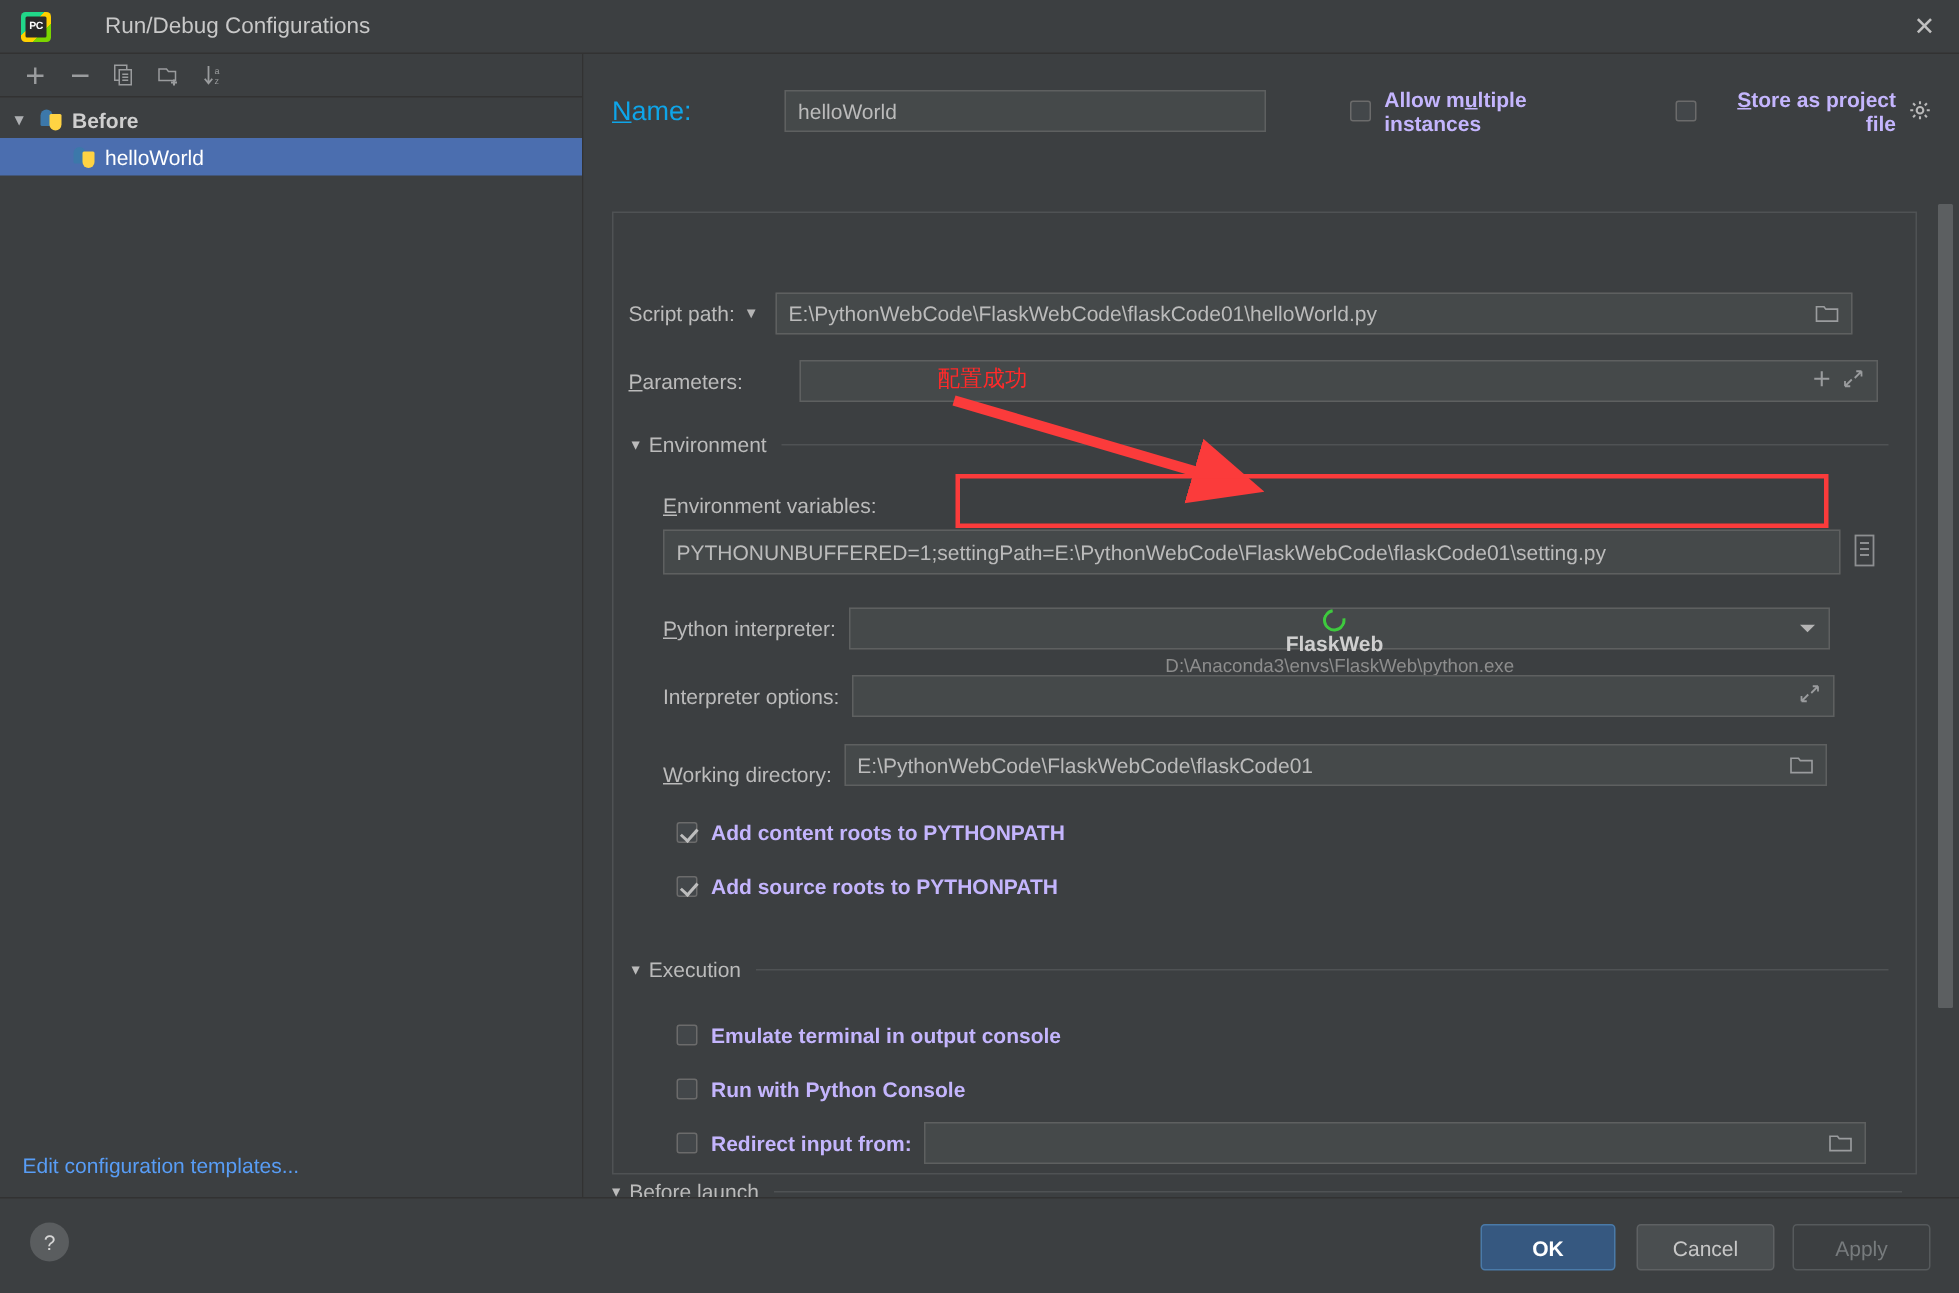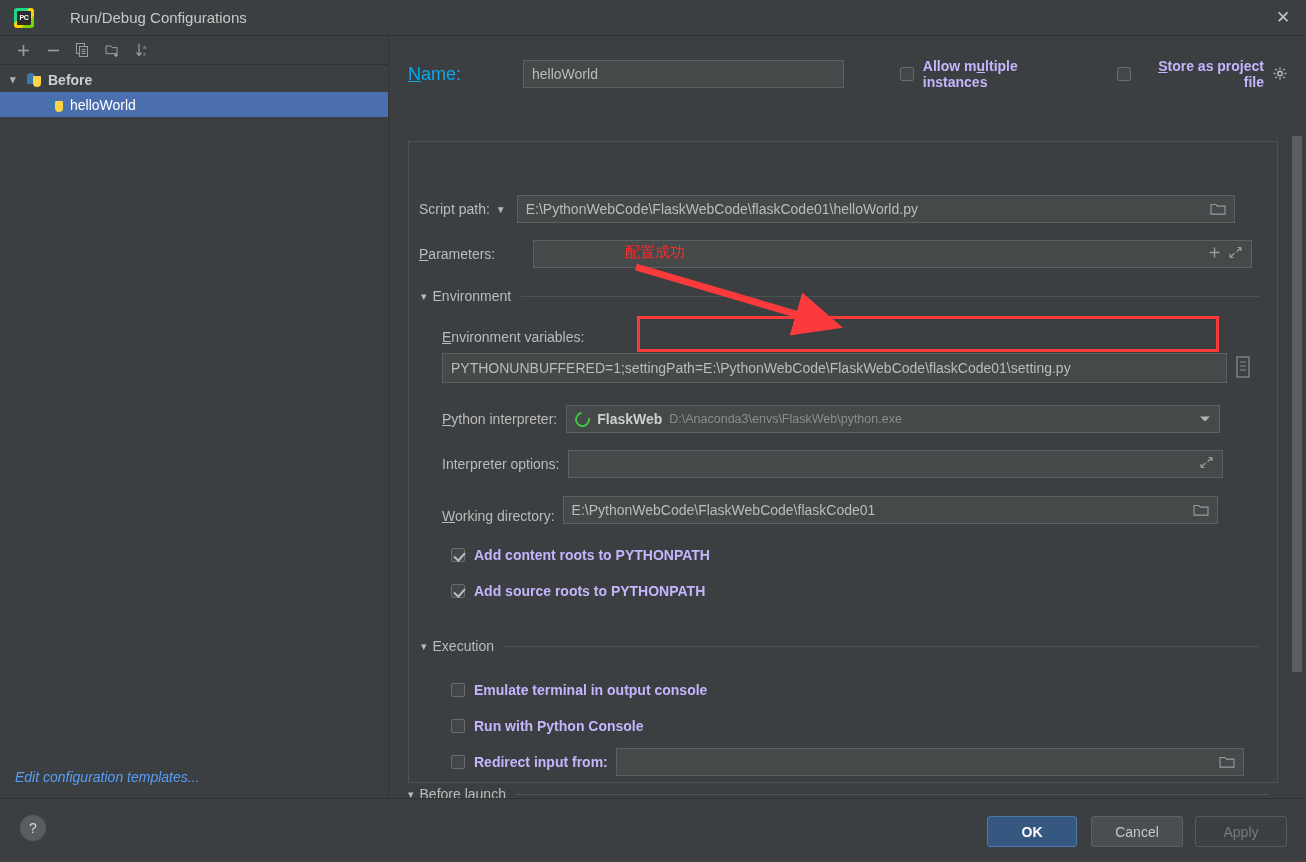--- a/index.html
+++ b/index.html
@@ -423,7 +423,7 @@
 
       <div class="row" style="top:262px; left:33px; width:830px;">
         <span class="rowlabel"><span class="u">P</span>ython interpreter:</span>
-        <div class="textfield" style="width:654px; margin-left:9px;">
+        <div class="textfield" style="width:654px; margin-left:9px;flex-direction:column;">
           <span class="anaconda"></span>
           <span class="interp-name">FlaskWeb</span>
           <span class="interp-path">D:\Anaconda3\envs\FlaskWeb\python.exe</span>

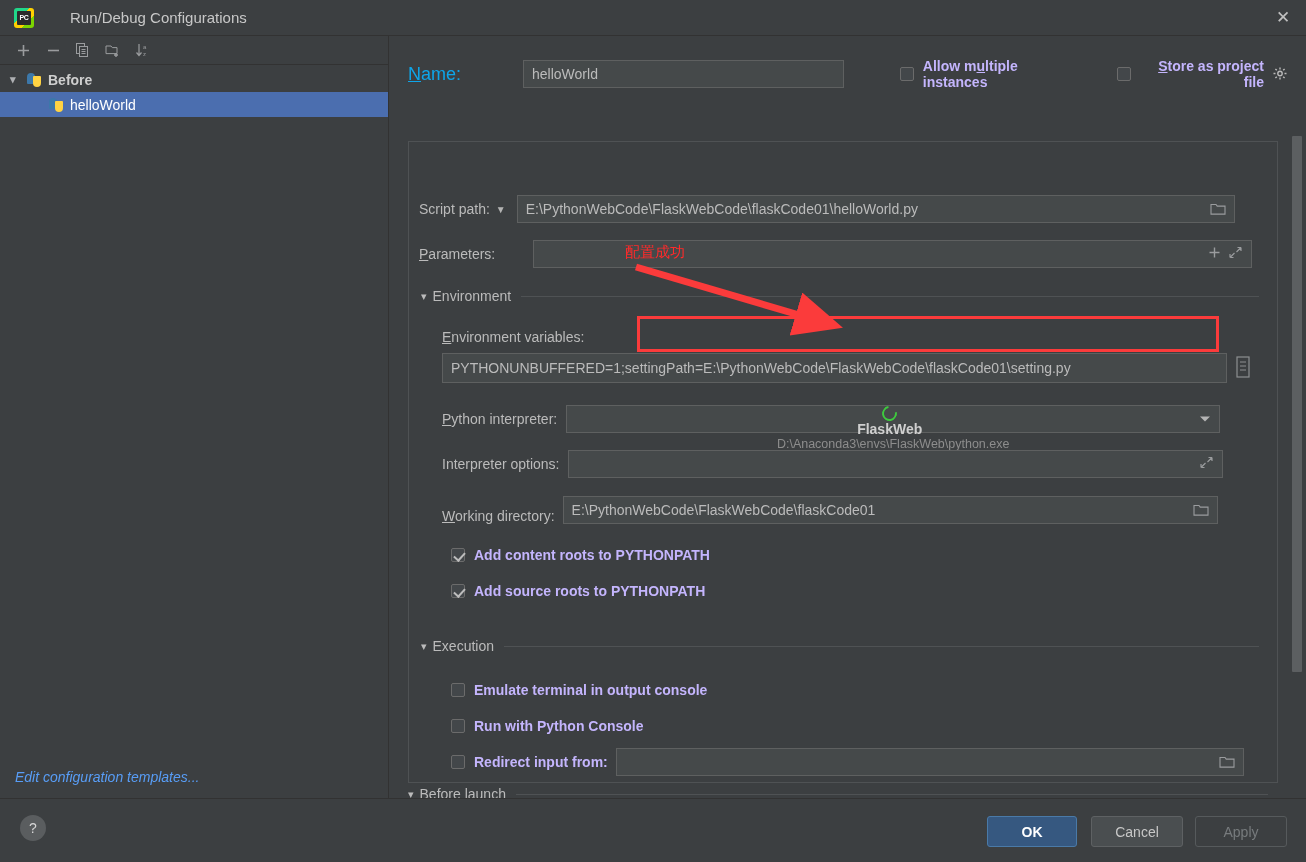--- a/index.html
+++ b/index.html
@@ -96,7 +96,7 @@
 
   .edit-templates {
     position: absolute; left: 15px; bottom: 13px;
-    color: #589df6; font-size: 14px; cursor: pointer; font-style: italic;
+    color: #589df6; font-size: 14px; cursor: pointer;
   }
 
   

